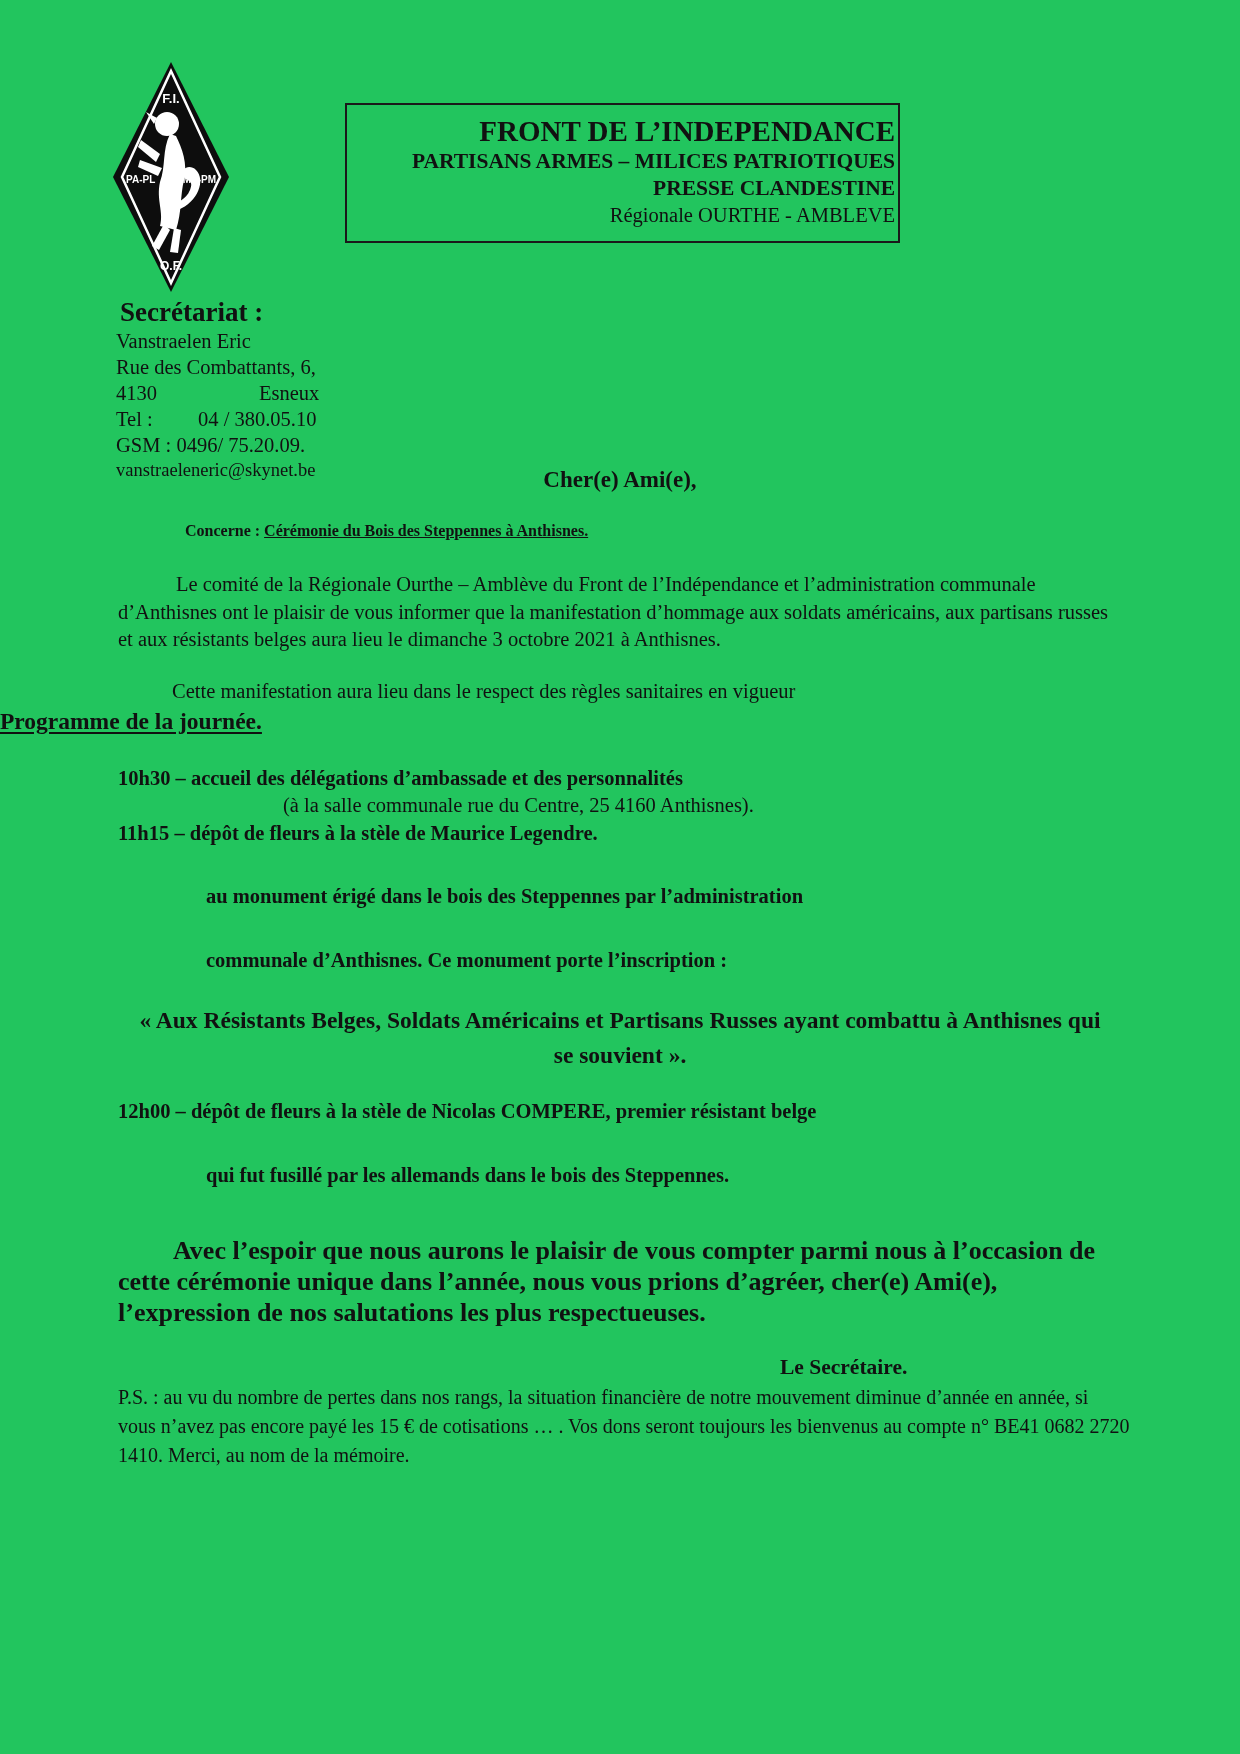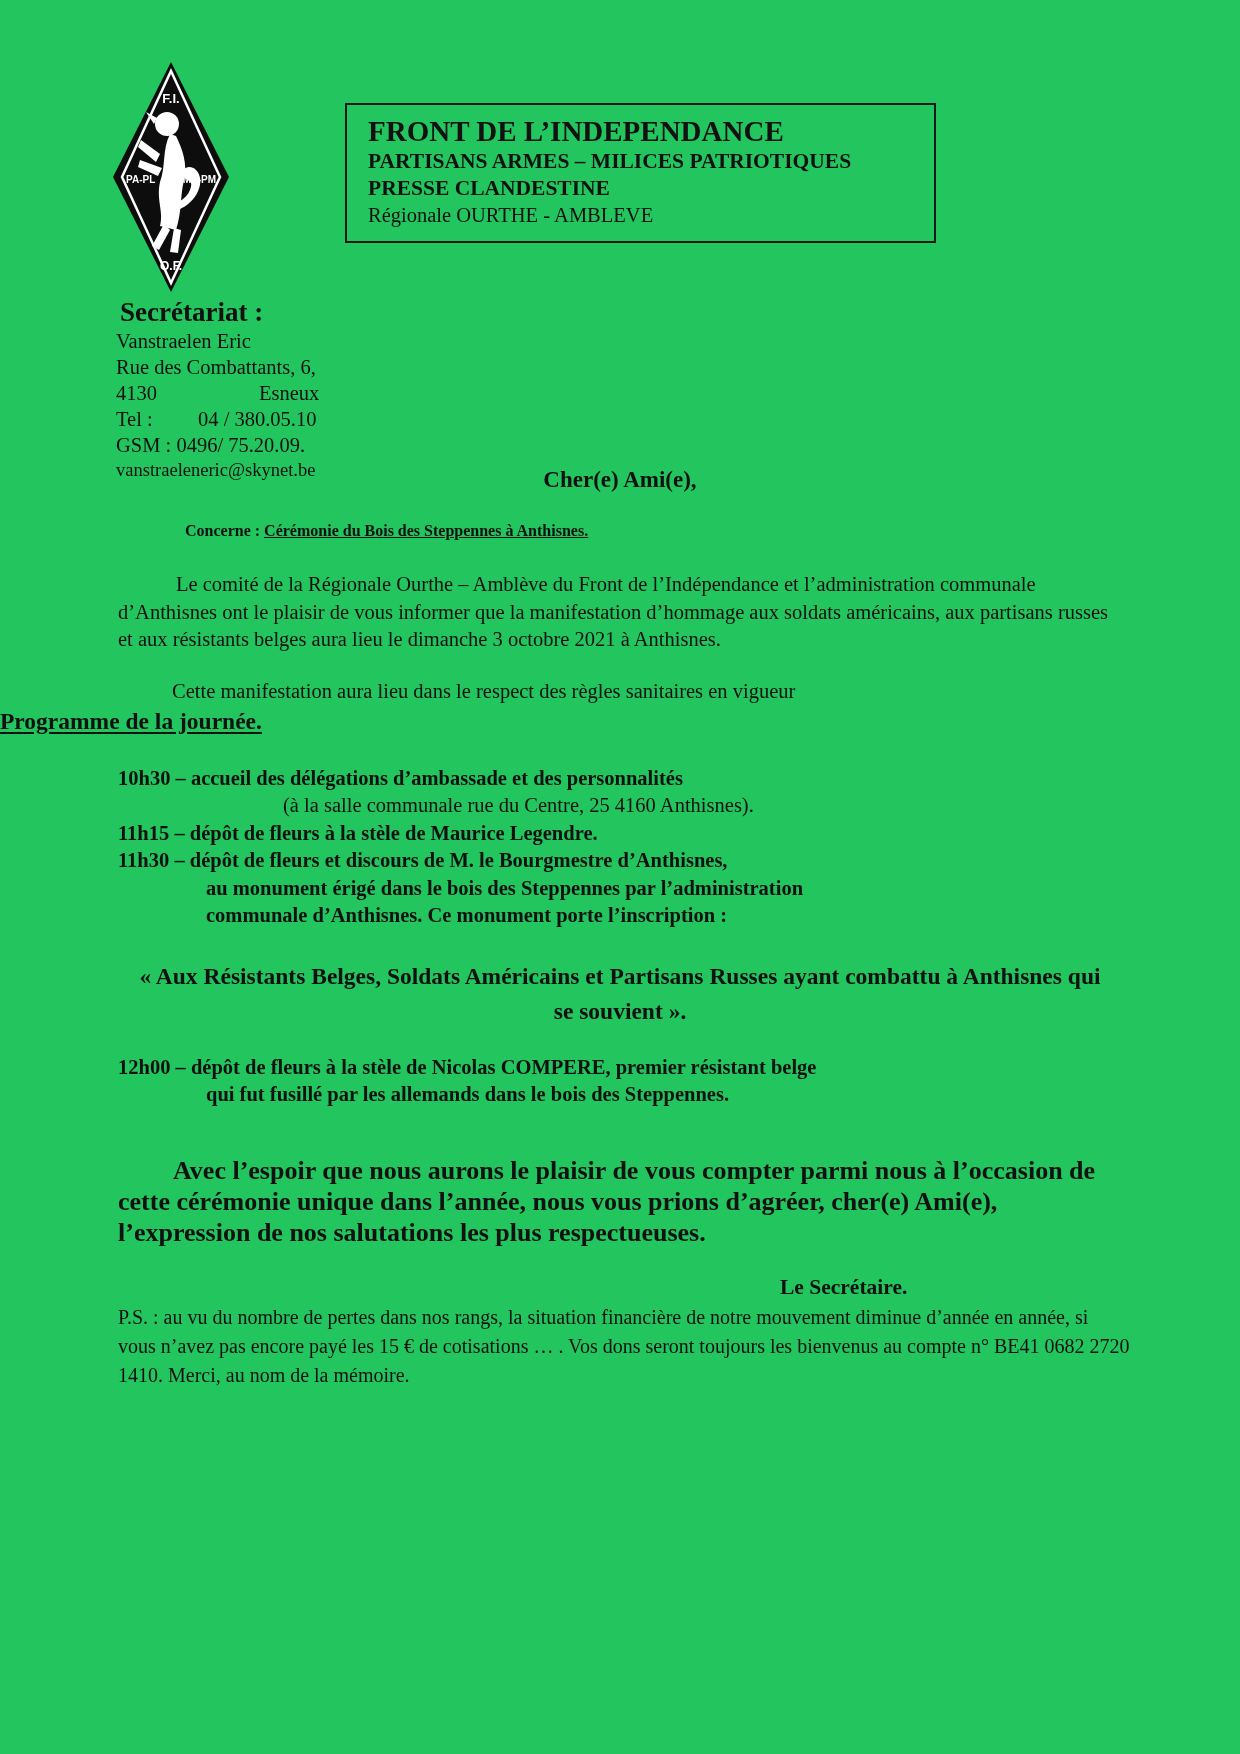--- a/index.html
+++ b/index.html
@@ -18,7 +18,7 @@
   .logo { position: absolute; left: 110px; top: 60px; }
   .header-box {
     position: absolute; left: 345px; top: 103px; width: 545px;
-    border: 2px solid #1a1a1a; text-align: left; padding: 9px 21px 12px;
+    border: 2px solid #1a1a1a; text-align: right; padding: 9px 3px 12px;
   }
   .hb1 { font-size: 29px; font-weight: bold; line-height: 34px; }
   .hb2 { font-size: 21.5px; font-weight: bold; line-height: 27px; }

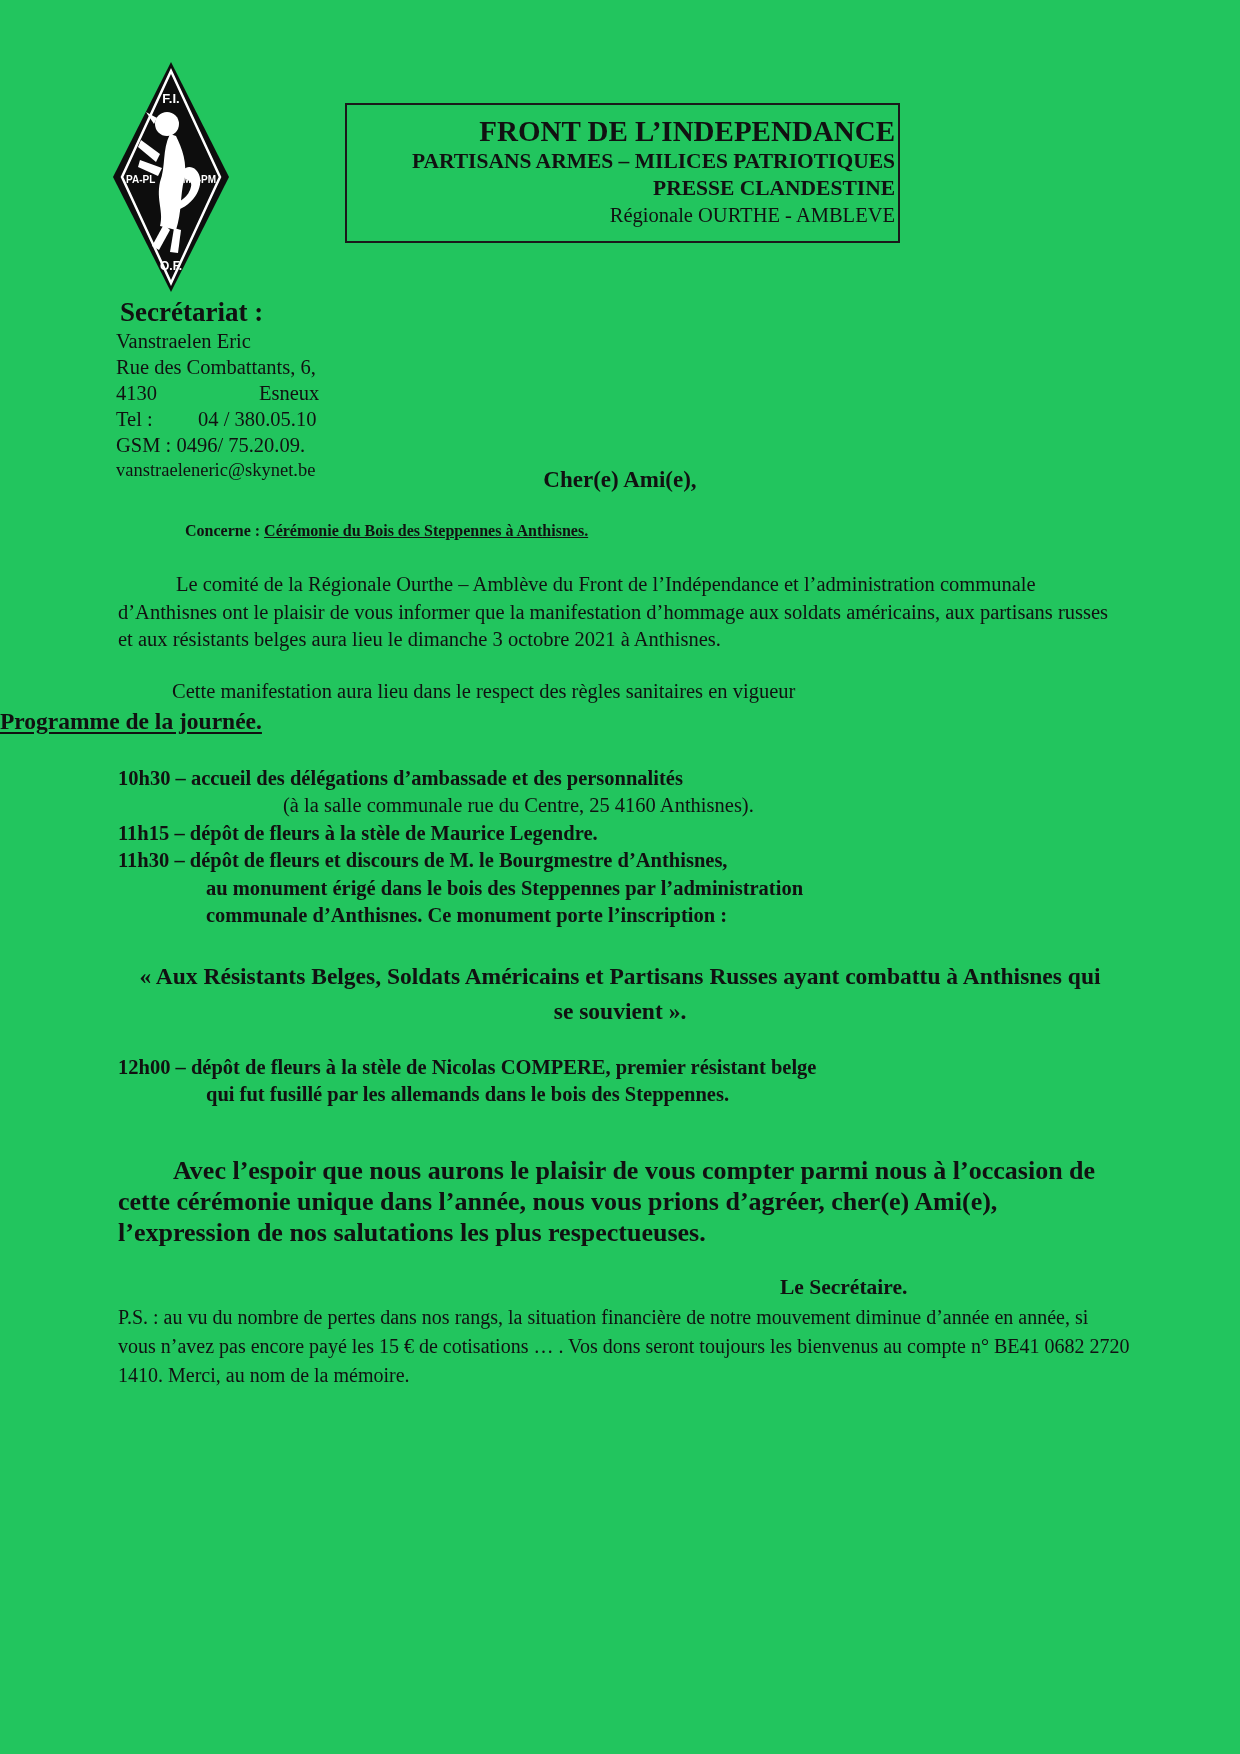--- a/index.html
+++ b/index.html
@@ -125,7 +125,6 @@
     <div class="prog-line">10h30 – accueil des délégations d’ambassade et des personnalités</div>
     <div class="prog-line plain">(à la salle communale rue du Centre, 25 4160 Anthisnes).</div>
     <div class="prog-line">11h15 – dépôt de fleurs à la stèle de Maurice Legendre.</div>
-    <div class="prog-line">11h30 – dépôt de fleurs et discours de M. le Bourgmestre d’Anthisnes,</div>
     <div class="prog-line ind">au monument érigé dans le bois des Steppennes par l’administration</div>
     <div class="prog-line ind">communale d’Anthisnes. Ce monument porte l’inscription :</div>
   </div>

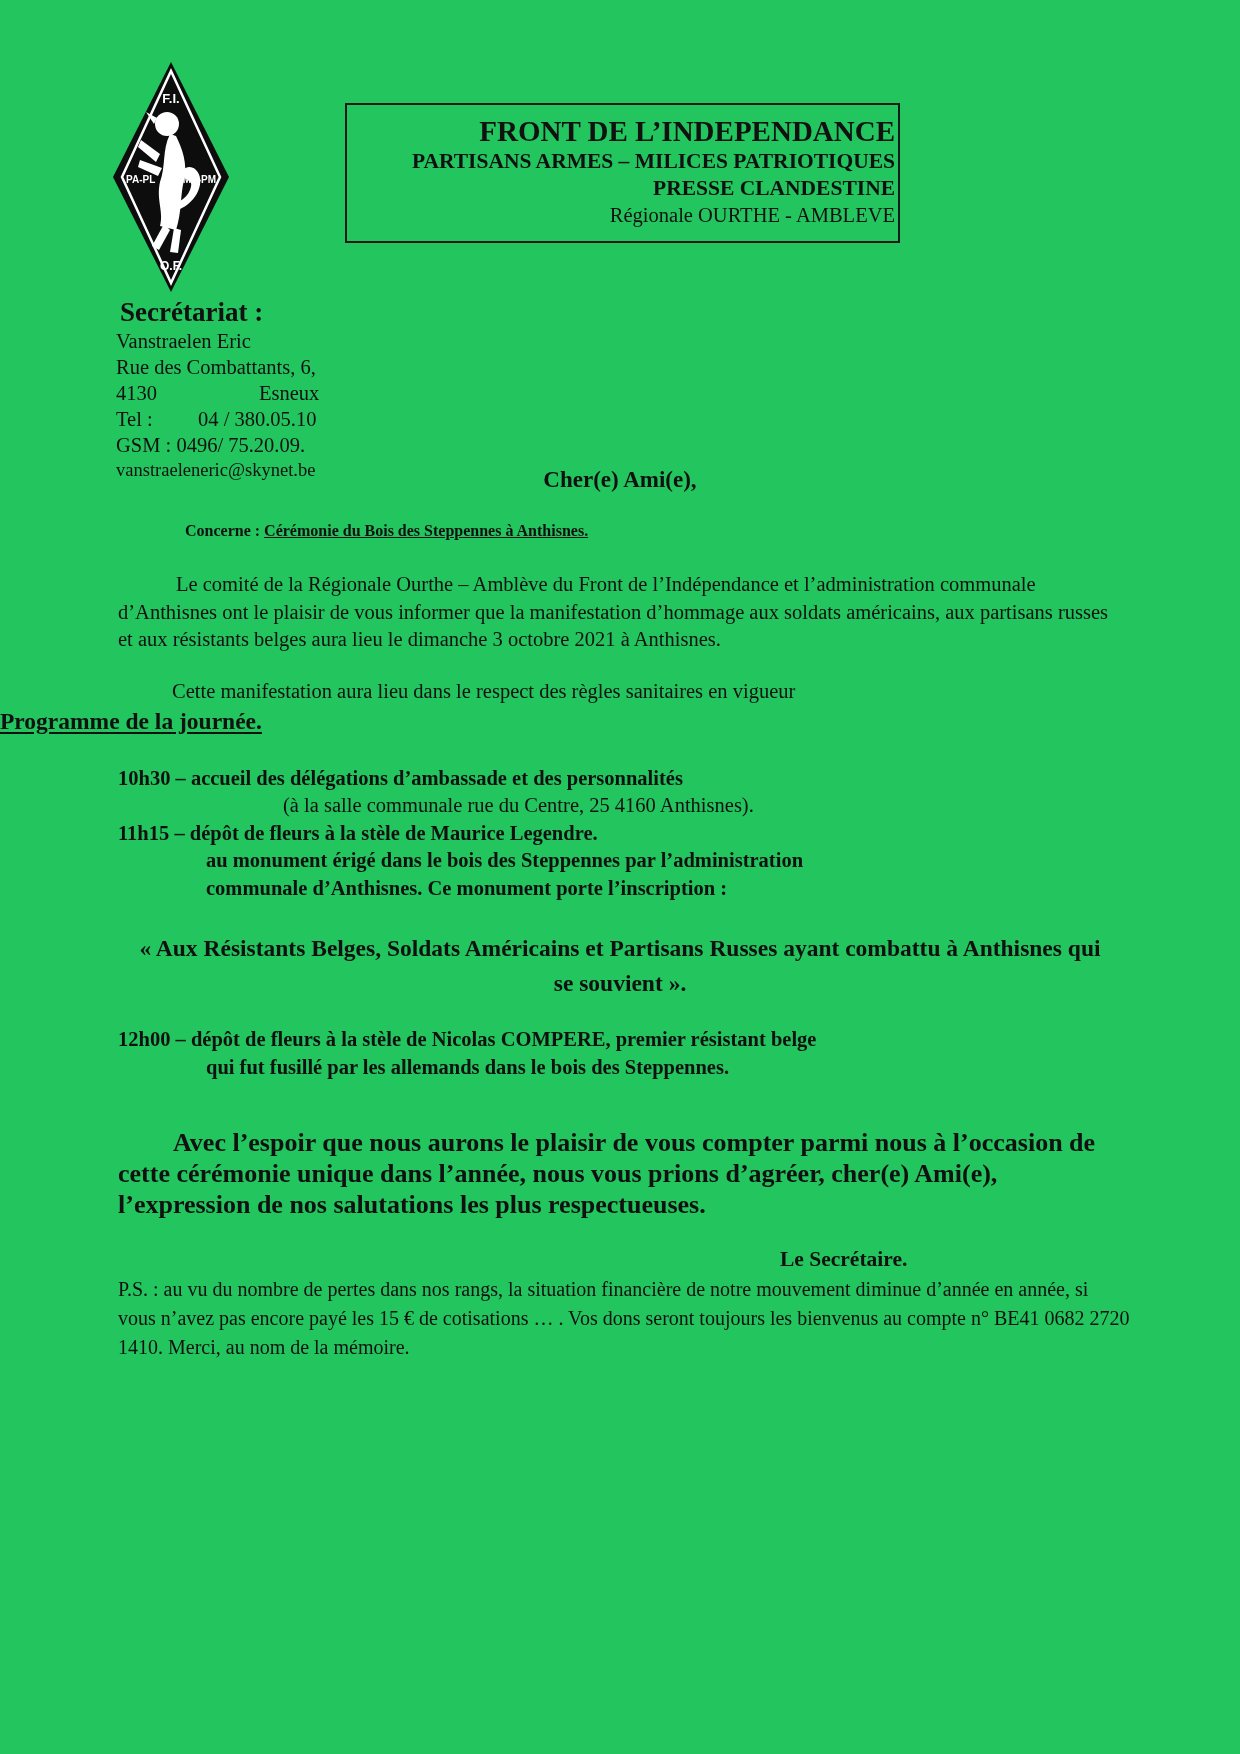--- a/index.html
+++ b/index.html
@@ -47,7 +47,7 @@
   .programme { margin: 30px 112px 0 118px; font-size: 20.5px; line-height: 27.5px; }
   .prog-line { font-weight: bold; }
   .prog-line.plain { font-weight: normal; margin-left: 165px; }
-  .prog-line.ind { margin-left: 88px; }
+  .prog-line.ind { margin-left: 88px; margin-top: 36px; }
   .inscription {
     margin: 29px 130px 25px; text-align: center; font-weight: bold;
     font-size: 23.5px; line-height: 35px;

